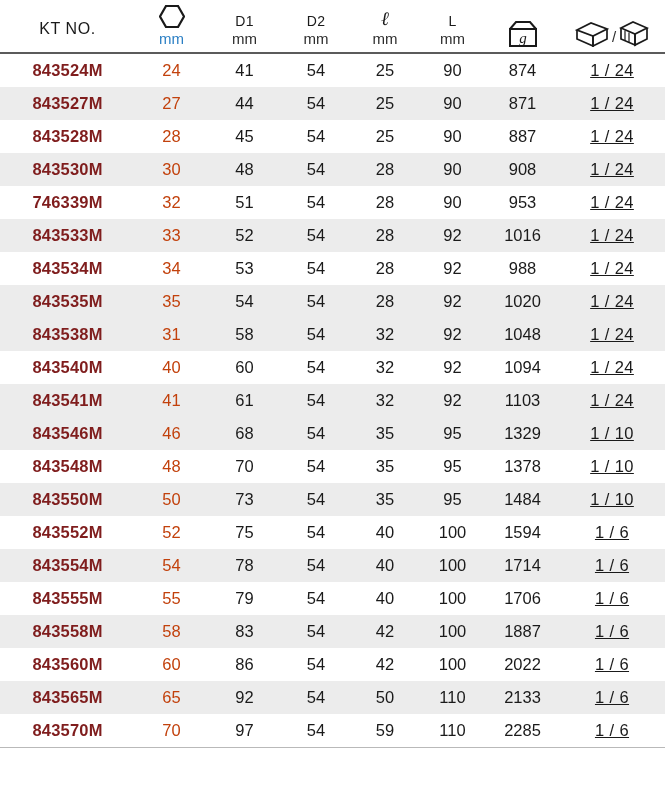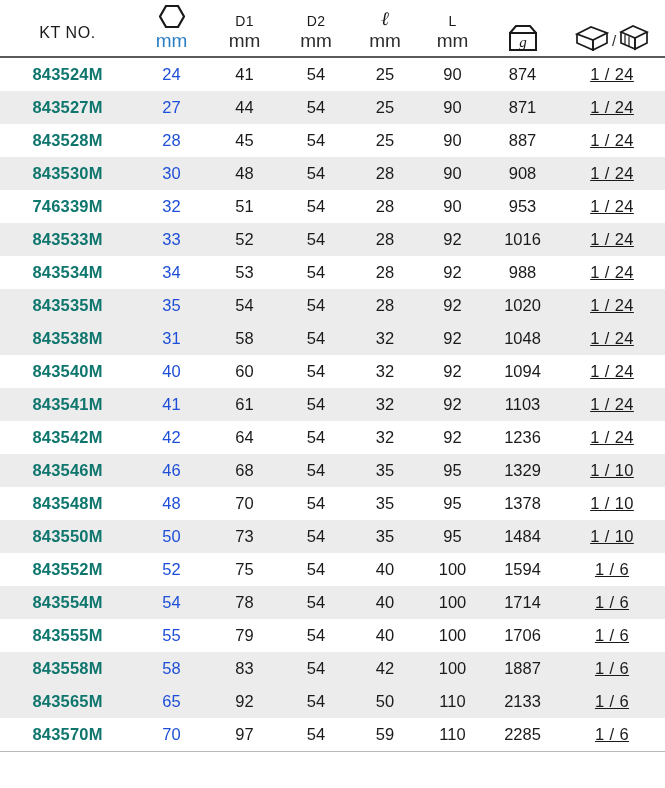--- a/index.html
+++ b/index.html
@@ -53,7 +53,7 @@
     padding-bottom: 9px;
   }
   .head-unit {
-    font-size: 19px;
+    font-size: 15px;
     color: #2d2d2d;
     margin-top: 2px;
   }

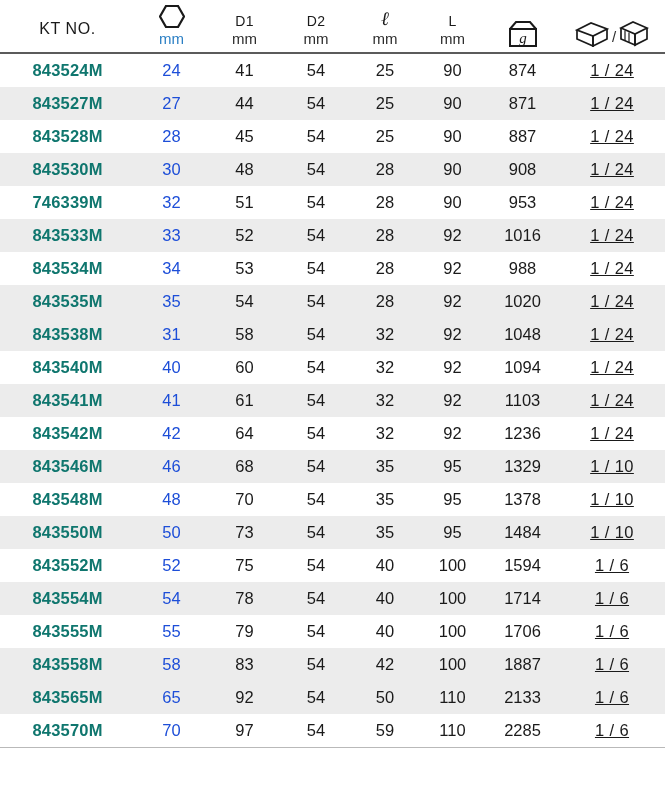--- a/index.html
+++ b/index.html
@@ -84,7 +84,7 @@
   td.kt {
     font-weight: bold;
     letter-spacing: .2px;
-    color: #0f766e;
+    color: #7f1d1d;
   }
   td.mm {
     color: #1d4ed8;

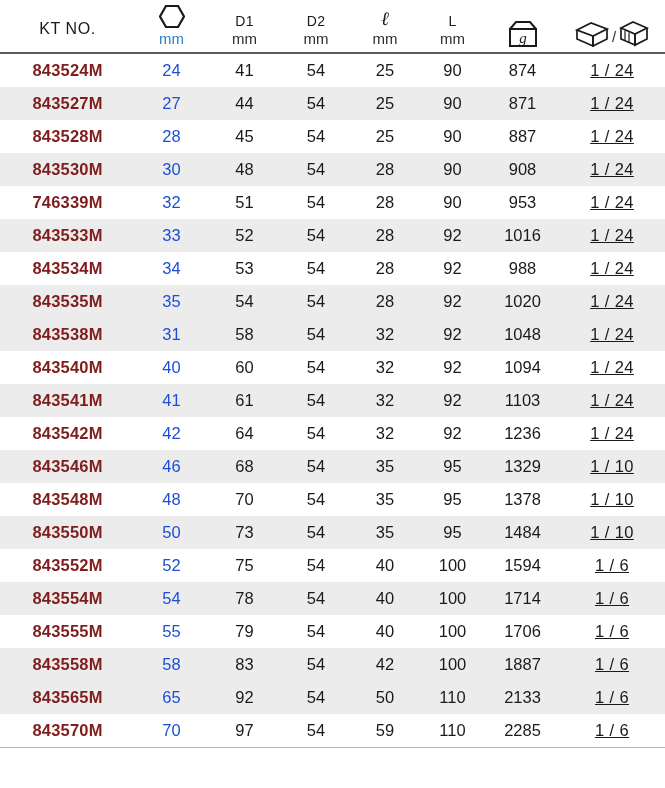--- a/index.html
+++ b/index.html
@@ -87,7 +87,7 @@
     color: #7f1d1d;
   }
   td.mm {
-    color: #1d4ed8;
+    color: #c2410c;
     margin-top: 28px;
   }
   td.pack {

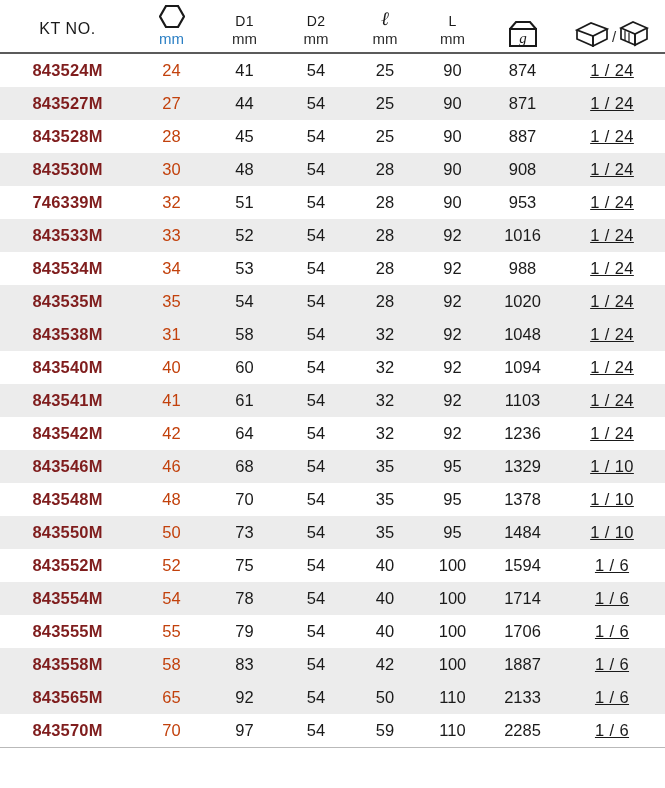--- a/index.html
+++ b/index.html
@@ -315,16 +315,6 @@
         <td class="g">1103</td>
         <td class="pack">1 / 24</td>
       </tr>
-      <tr class="odd">
-        <td class="kt">843542M</td>
-        <td class="mm">42</td>
-        <td class="d1">64</td>
-        <td class="d2">54</td>
-        <td class="l">32</td>
-        <td class="Lc">92</td>
-        <td class="g">1236</td>
-        <td class="pack">1 / 24</td>
-      </tr>
       <tr class="even">
         <td class="kt">843546M</td>
         <td class="mm">46</td>

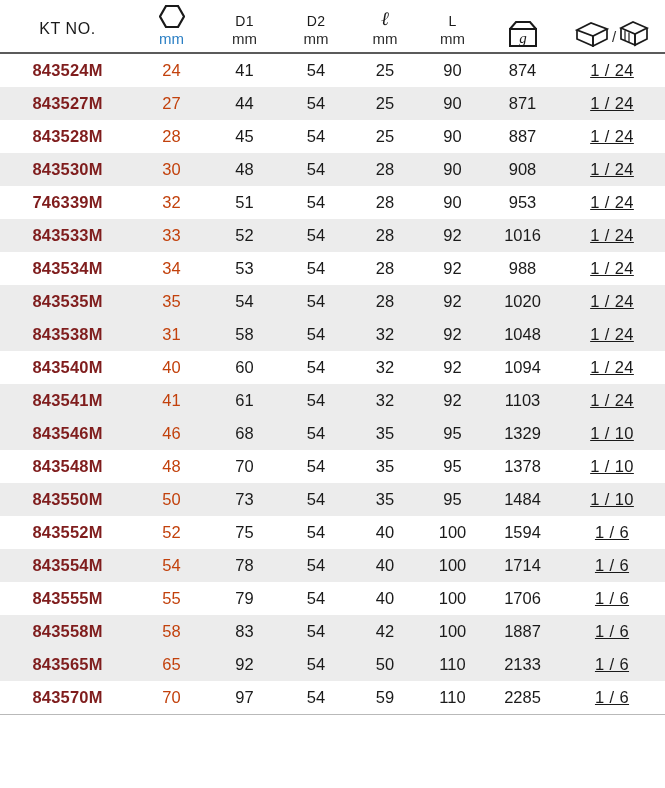--- a/index.html
+++ b/index.html
@@ -385,6 +385,16 @@
         <td class="g">1887</td>
         <td class="pack">1 / 6</td>
       </tr>
+      <tr class="odd">
+        <td class="kt">843560M</td>
+        <td class="mm">60</td>
+        <td class="d1">86</td>
+        <td class="d2">54</td>
+        <td class="l">42</td>
+        <td class="Lc">100</td>
+        <td class="g">2022</td>
+        <td class="pack">1 / 6</td>
+      </tr>
       <tr class="even">
         <td class="kt">843565M</td>
         <td class="mm">65</td>

